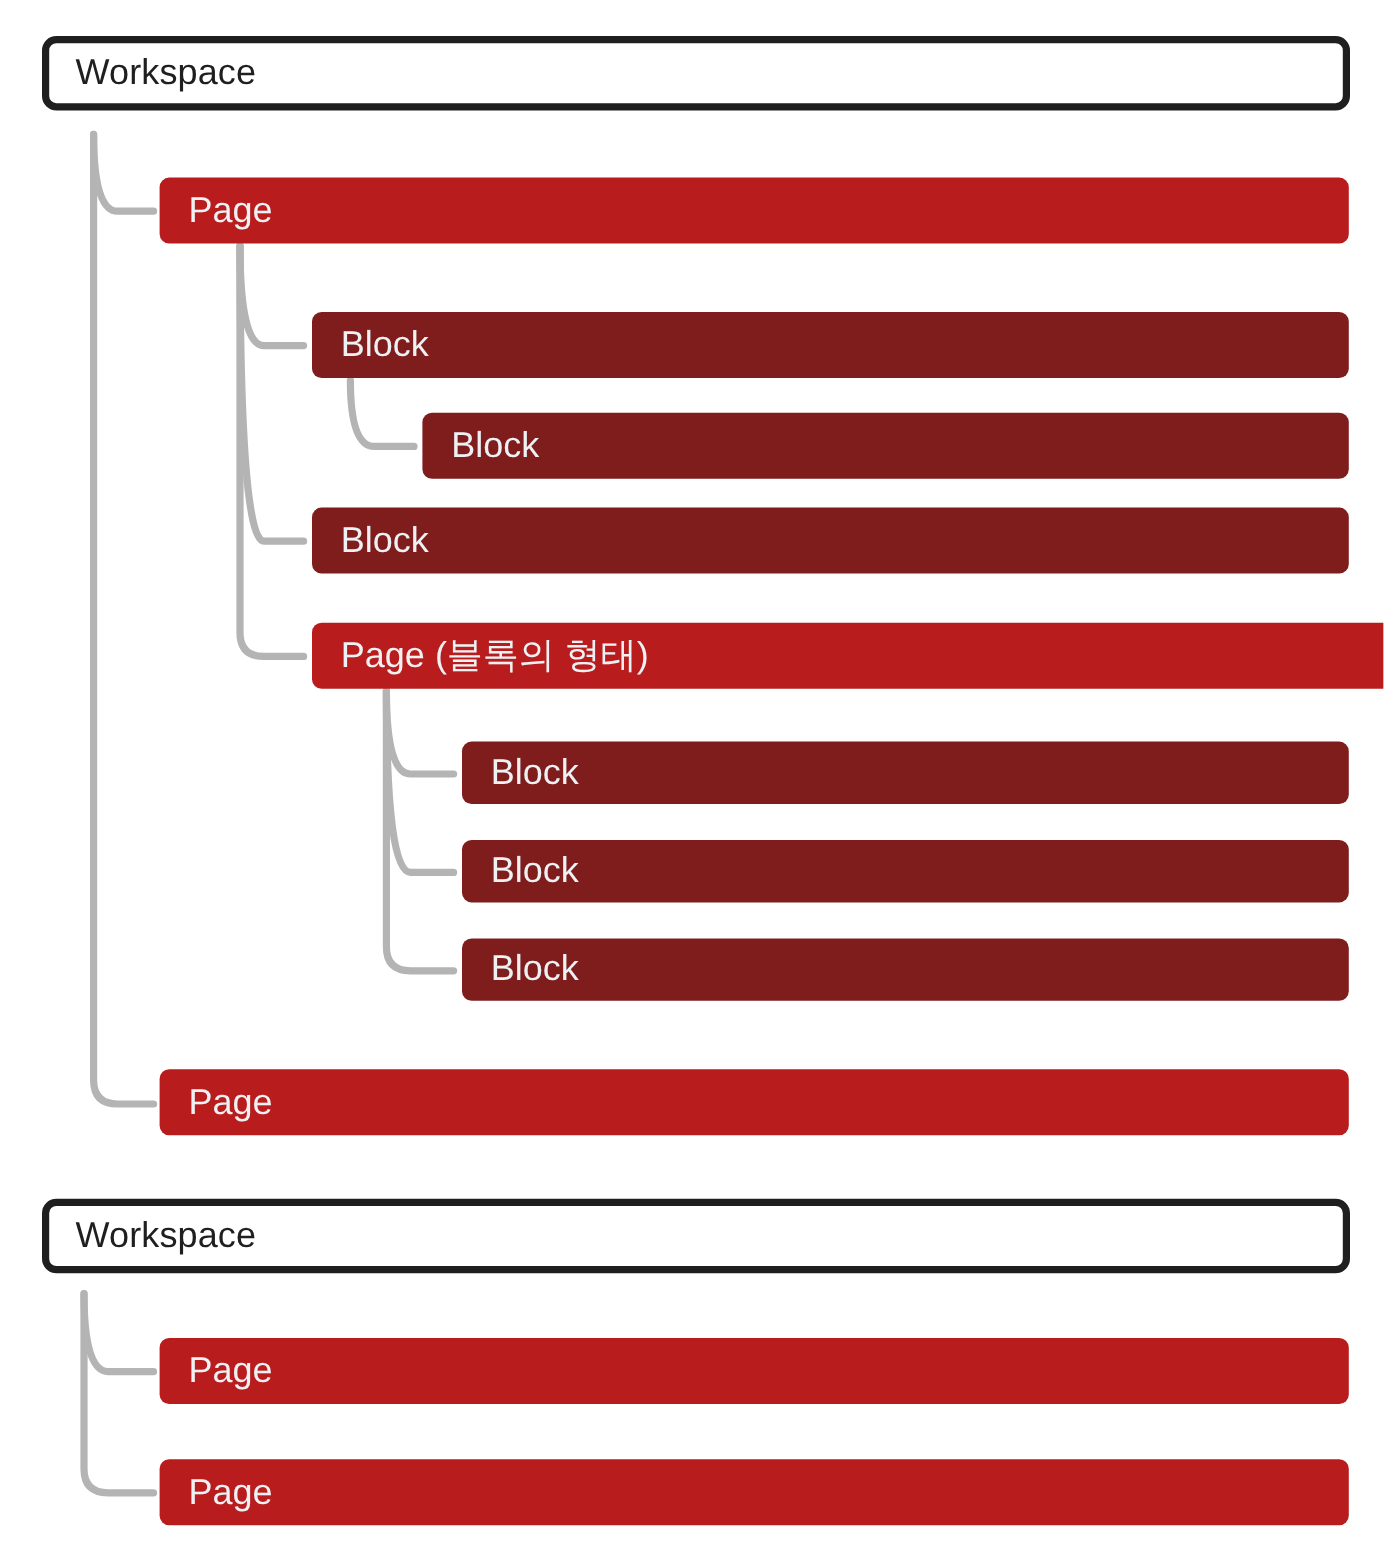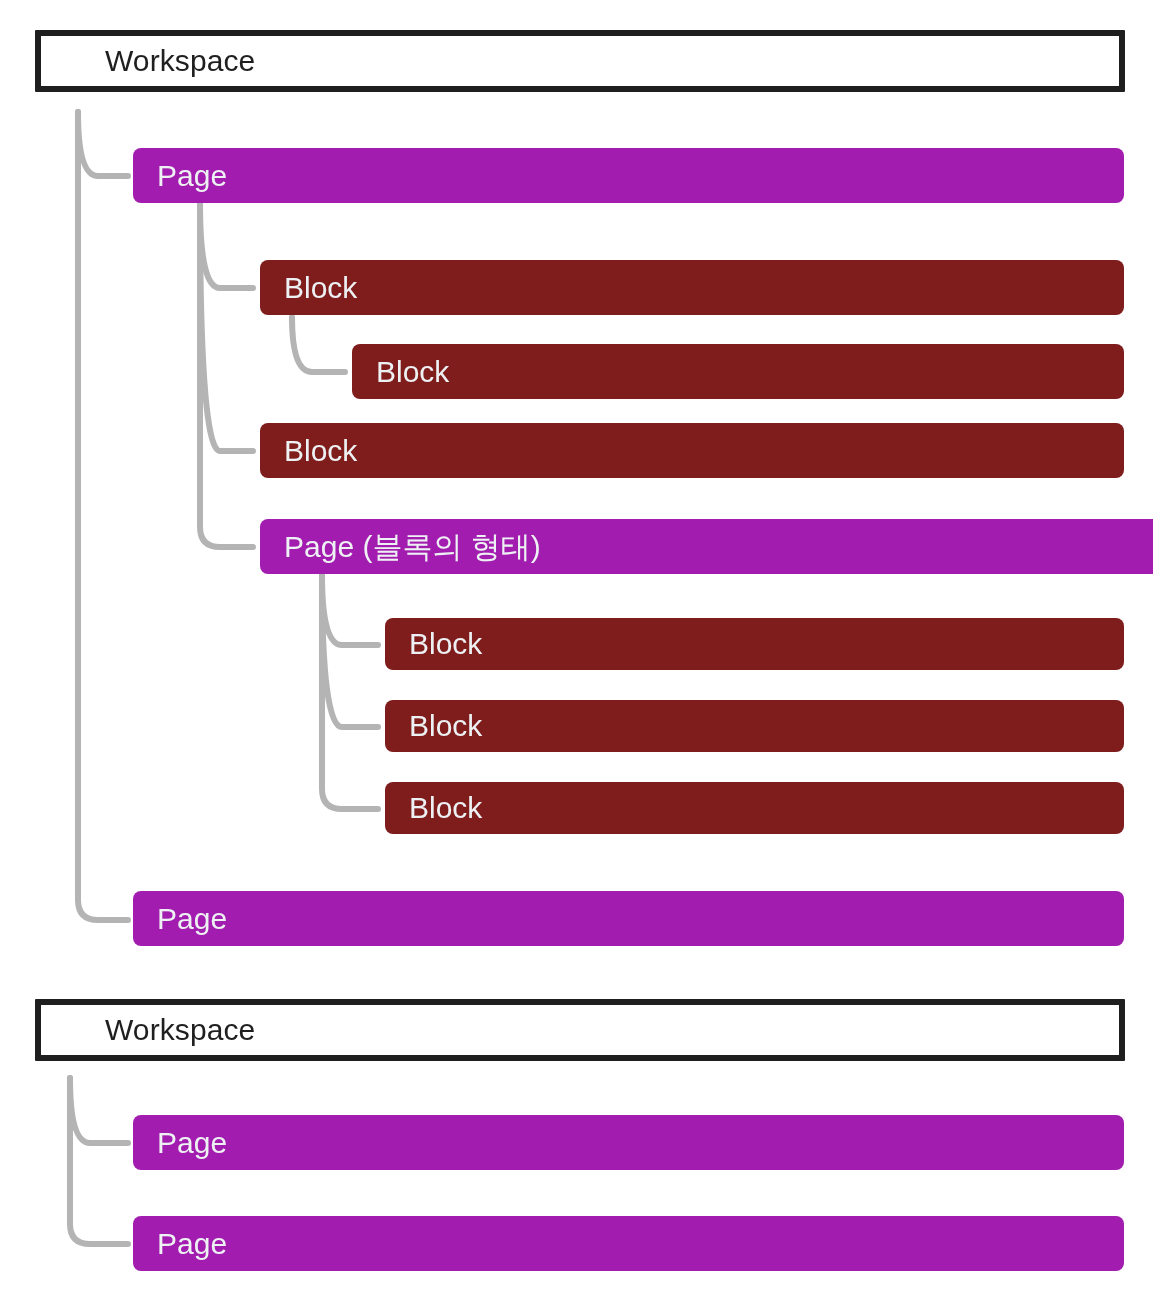--- a/index.html
+++ b/index.html
@@ -24,10 +24,9 @@
     box-sizing: border-box;
     background: #ffffff;
     border: 6px solid #1f1f1f;
-    border-radius: 1px;
+    border-radius: 12px;
     display: flex;
     align-items: center;
-    padding-left: 42px;
   }
   .workspace-label {
     font-size: 30px;

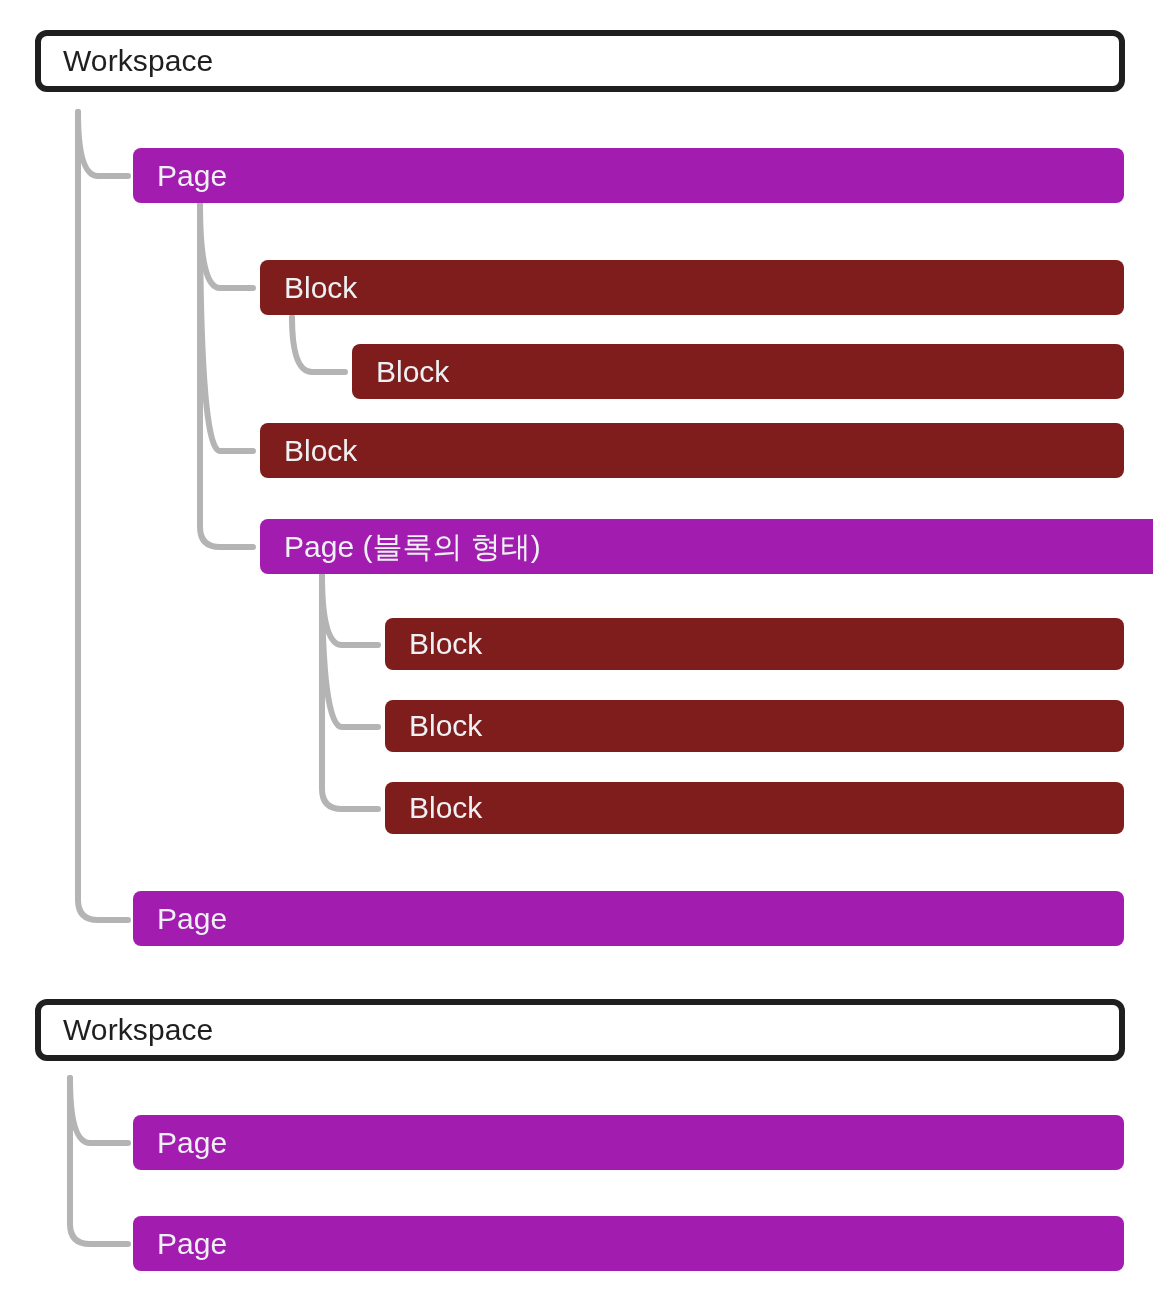--- a/index.html
+++ b/index.html
@@ -46,7 +46,7 @@
     align-items: center;
     overflow: hidden;
   }
-  .node-bar.page  { background: #a21caf; }
+  .node-bar.page  { background: #b91c1c; }
   .node-bar.block { background: #7f1d1d; }
   .node-label {
     font-size: 30px;

